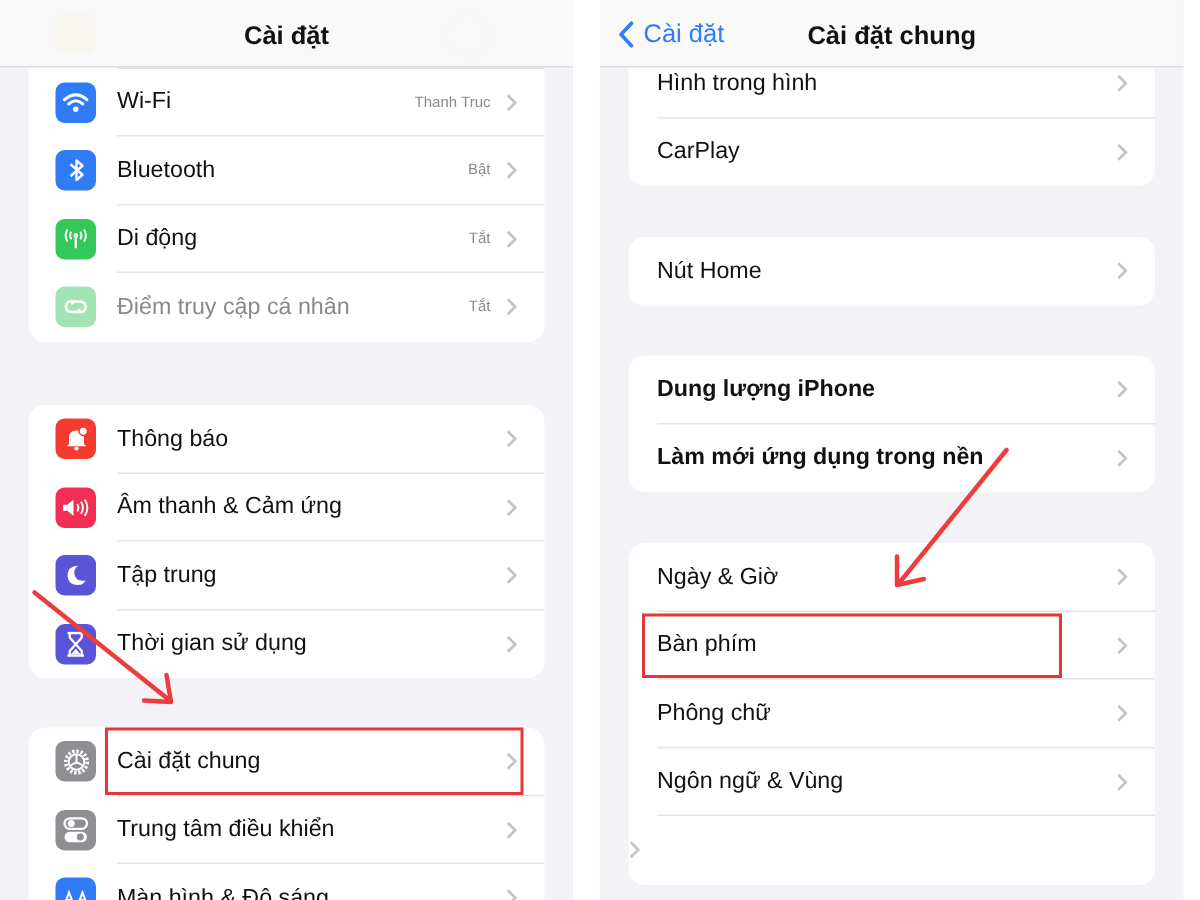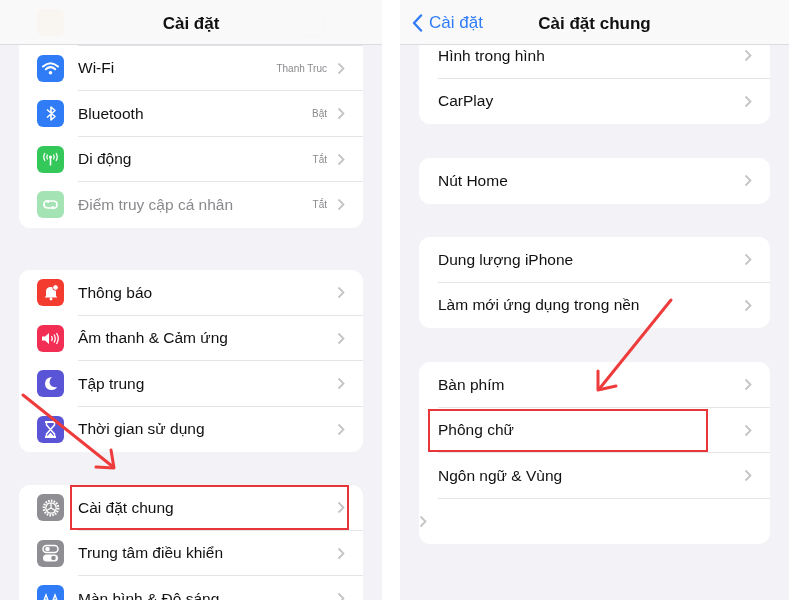--- a/index.html
+++ b/index.html
@@ -262,7 +262,7 @@
     </div>
   </div>
 
-  <div class="group" style="top:237px;">
+  <div class="group" style="top:237px;font-weight:bold;">
     <div class="row">
       <span class="label">Dung lượng iPhone</span>
       <span class="chev">

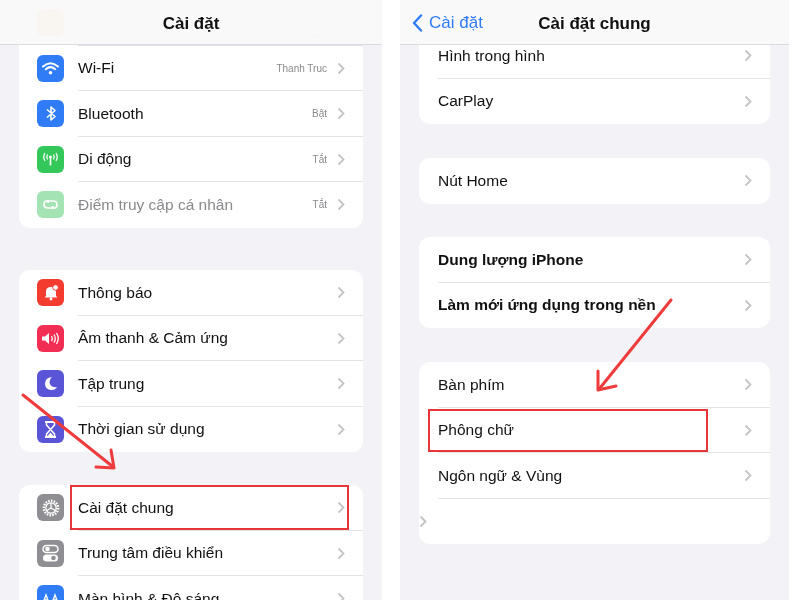--- a/index.html
+++ b/index.html
@@ -283,6 +283,14 @@
 
   <div class="group" style="top:362px;">
     <div class="row">
+      <span class="label">Ngày &amp; Giờ</span>
+      <span class="chev">
+          <svg width="8" height="13" viewBox="0 0 8 13">
+            <path d="M1.5 1.5 L6.5 6.5 L1.5 11.5" stroke="#c4c4c7" stroke-width="1.8" fill="none"></path>
+          </svg>
+        </span>
+    </div>
+    <div class="row">
       <span class="label">Bàn phím</span>
       <span class="chev">
           <svg width="8" height="13" viewBox="0 0 8 13">

